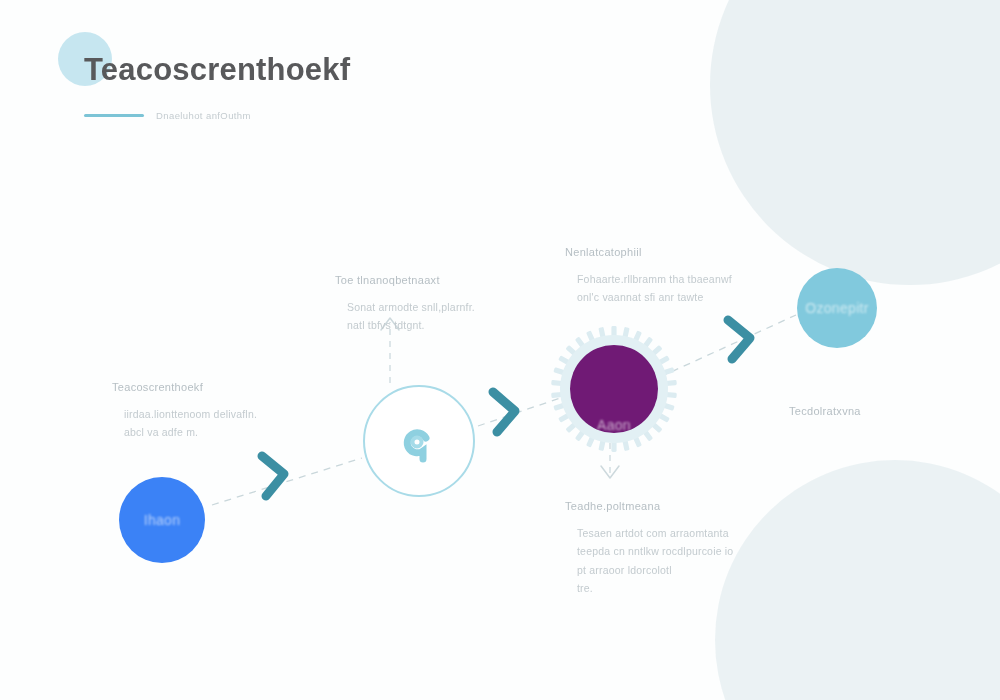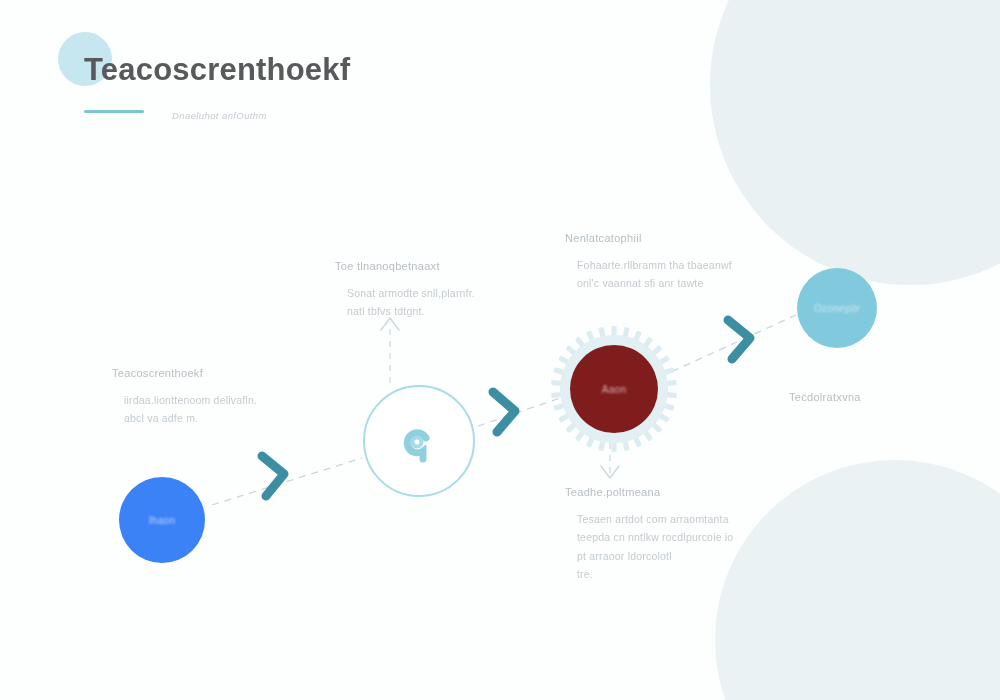--- a/index.html
+++ b/index.html
@@ -61,10 +61,9 @@
   }
   #kicker-row {
     display: flex;
-    align-items: flex-start;
-    gap: 28px;
+    align-items: center;
+    gap: 12px;
     margin-top: 22px;
-    font-style: italic;
   }
   #kicker-rule {
     width: 60px; height: 3px;

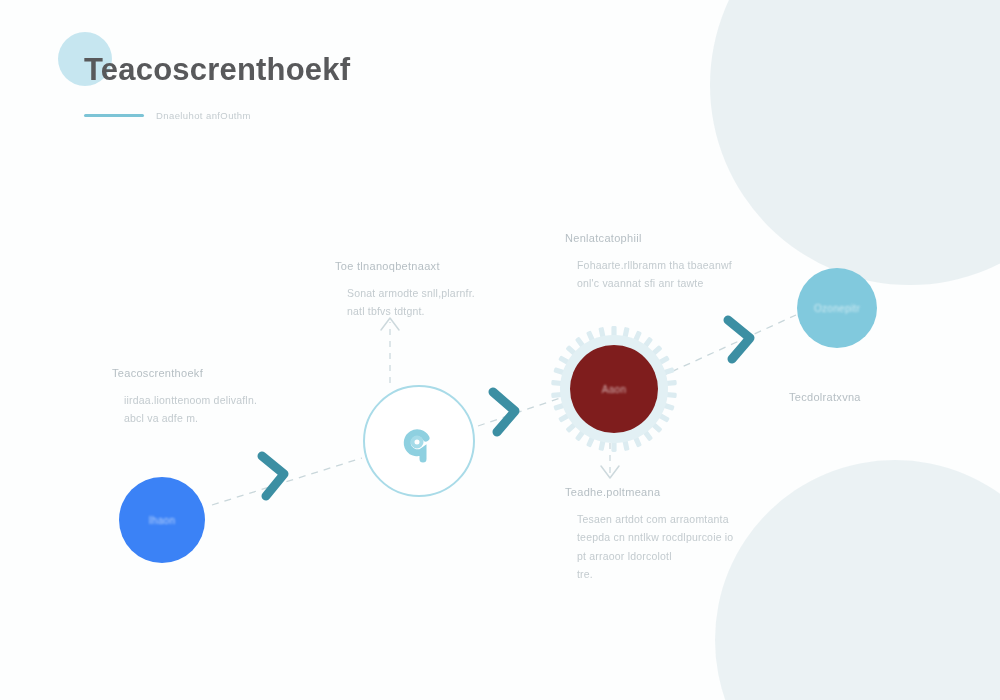--- a/index.html
+++ b/index.html
@@ -133,7 +133,7 @@
   .tb-head {
     font-size: 11px;
     color: #b6bfc4;
-    margin: 0 0 9px 0;
+    margin: 14px 0 9px 0;
     filter: blur(.55px);
     letter-spacing: .3px;
   }

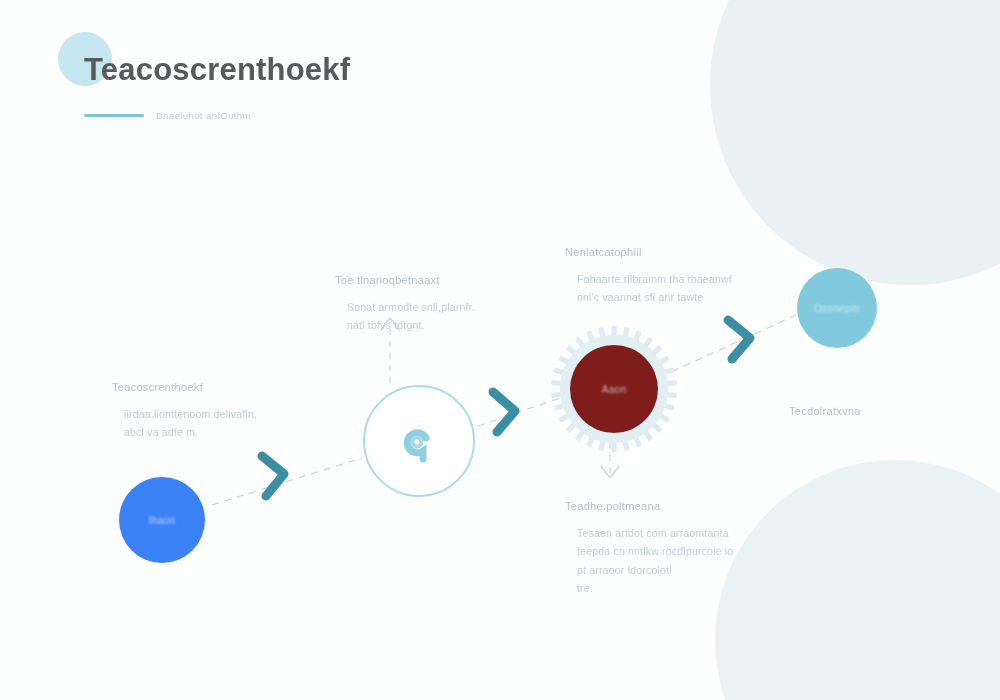--- a/index.html
+++ b/index.html
@@ -93,7 +93,7 @@
     justify-content: center;
   }
   .node-label {
-    font-size: 10px;
+    font-size: 14px;
     color: #ffffff;
     opacity: .62;
     filter: blur(.9px);

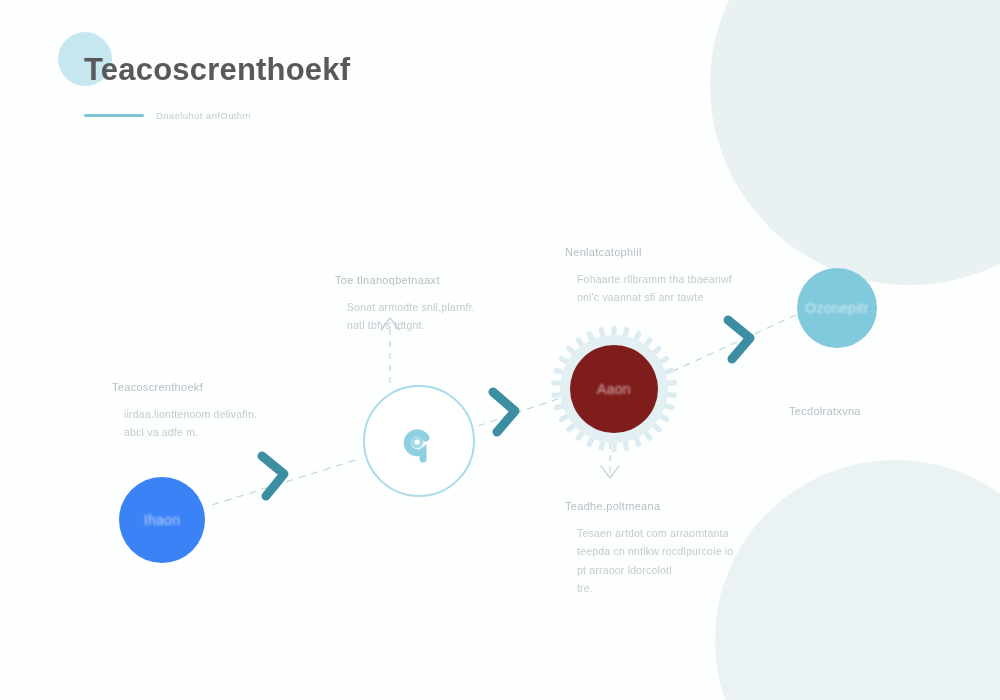--- a/index.html
+++ b/index.html
@@ -115,7 +115,8 @@
   #node-3 {
     left: 570px; top: 345px;
     width: 88px; height: 88px;
-    background: #7f1d1d;
+    background: #701a75;
+    align-items: flex-end;
   }
   #node-4 {
     left: 797px; top: 268px;

